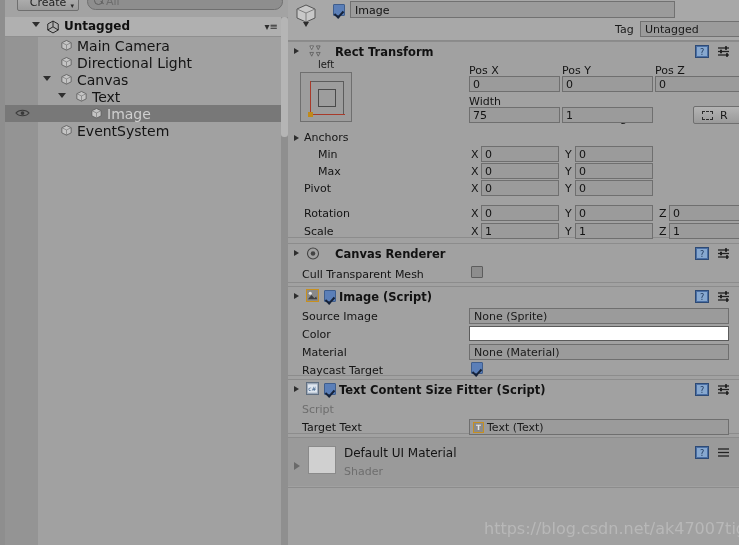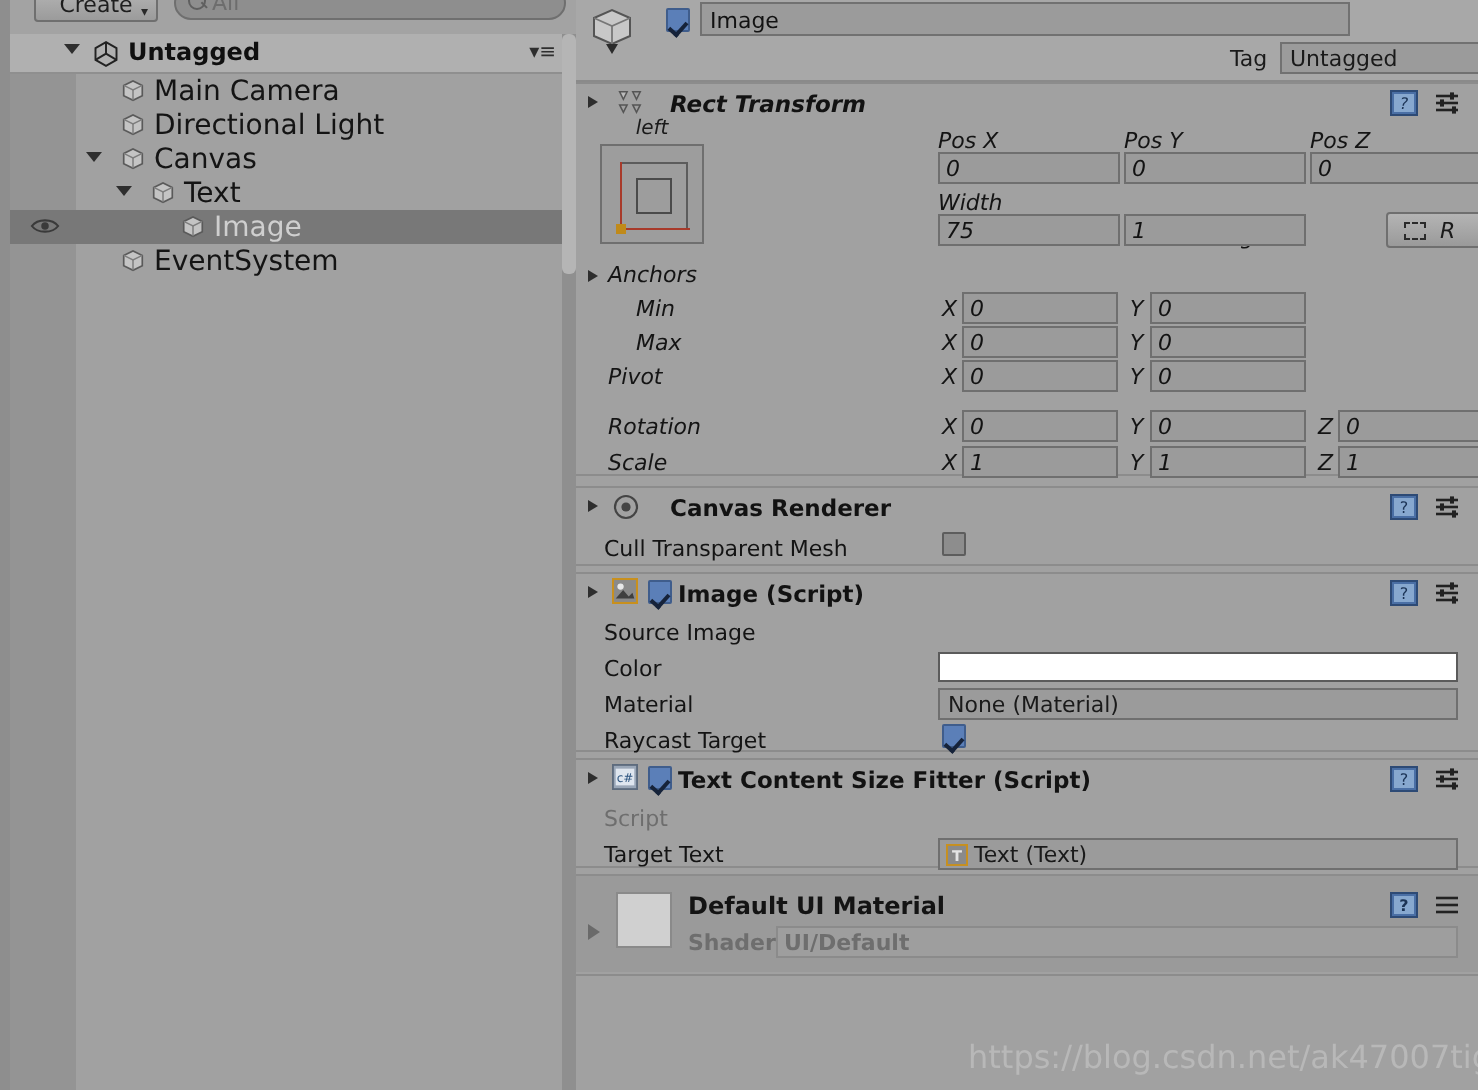--- a/index.html
+++ b/index.html
@@ -220,7 +220,7 @@
 
     </div>
 
-    <div class="comp" style="top:41px;height:197px;font-style:italic;">
+    <div class="comp" style="top:41px;height:197px;">
       <div class="comp-head">
         <span class="tri"></span>
         <svg style="position:absolute;left:18px;top:2px;width:17px;height:15px;" viewBox="0 0 18 16">

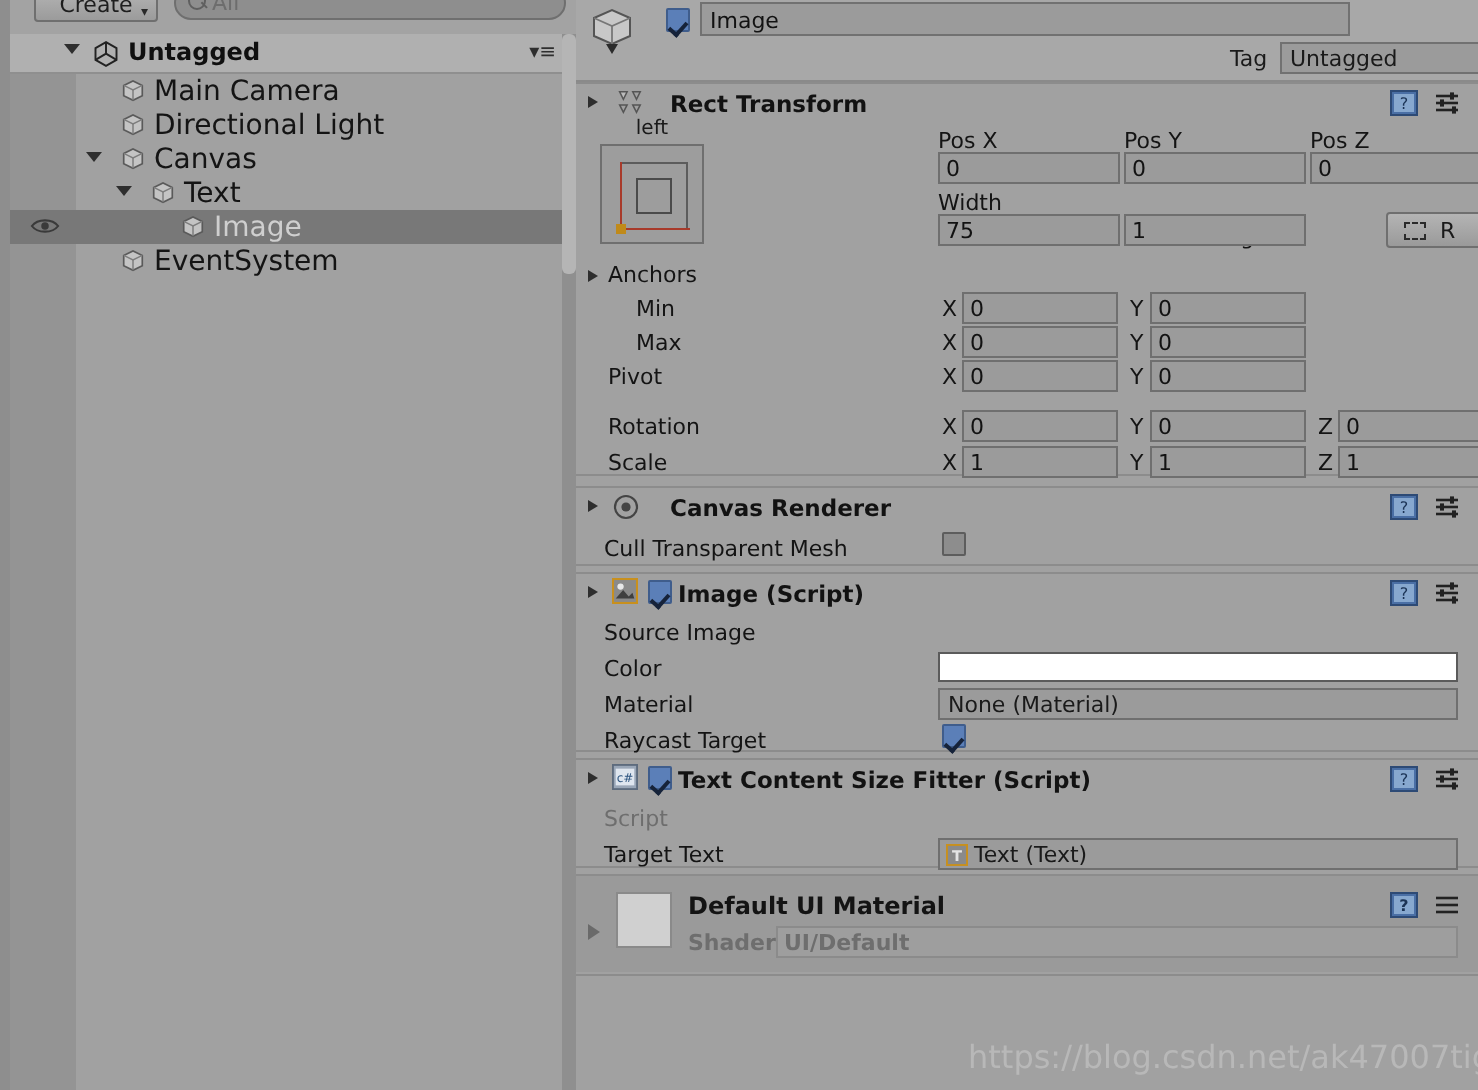--- a/index.html
+++ b/index.html
@@ -395,6 +395,9 @@
       </div>
 
       <span class="lbl" style="left:14px;top:23px;">Source Image</span>
+      <div class="objfield" style="left:181px;top:21px;width:260px;">
+        <span class="v">None (Sprite)</span>
+      </div>
 
       <span class="lbl" style="left:14px;top:41px;">Color</span>
       <div class="colorfield" style="left:181px;top:39px;width:260px;"></div>

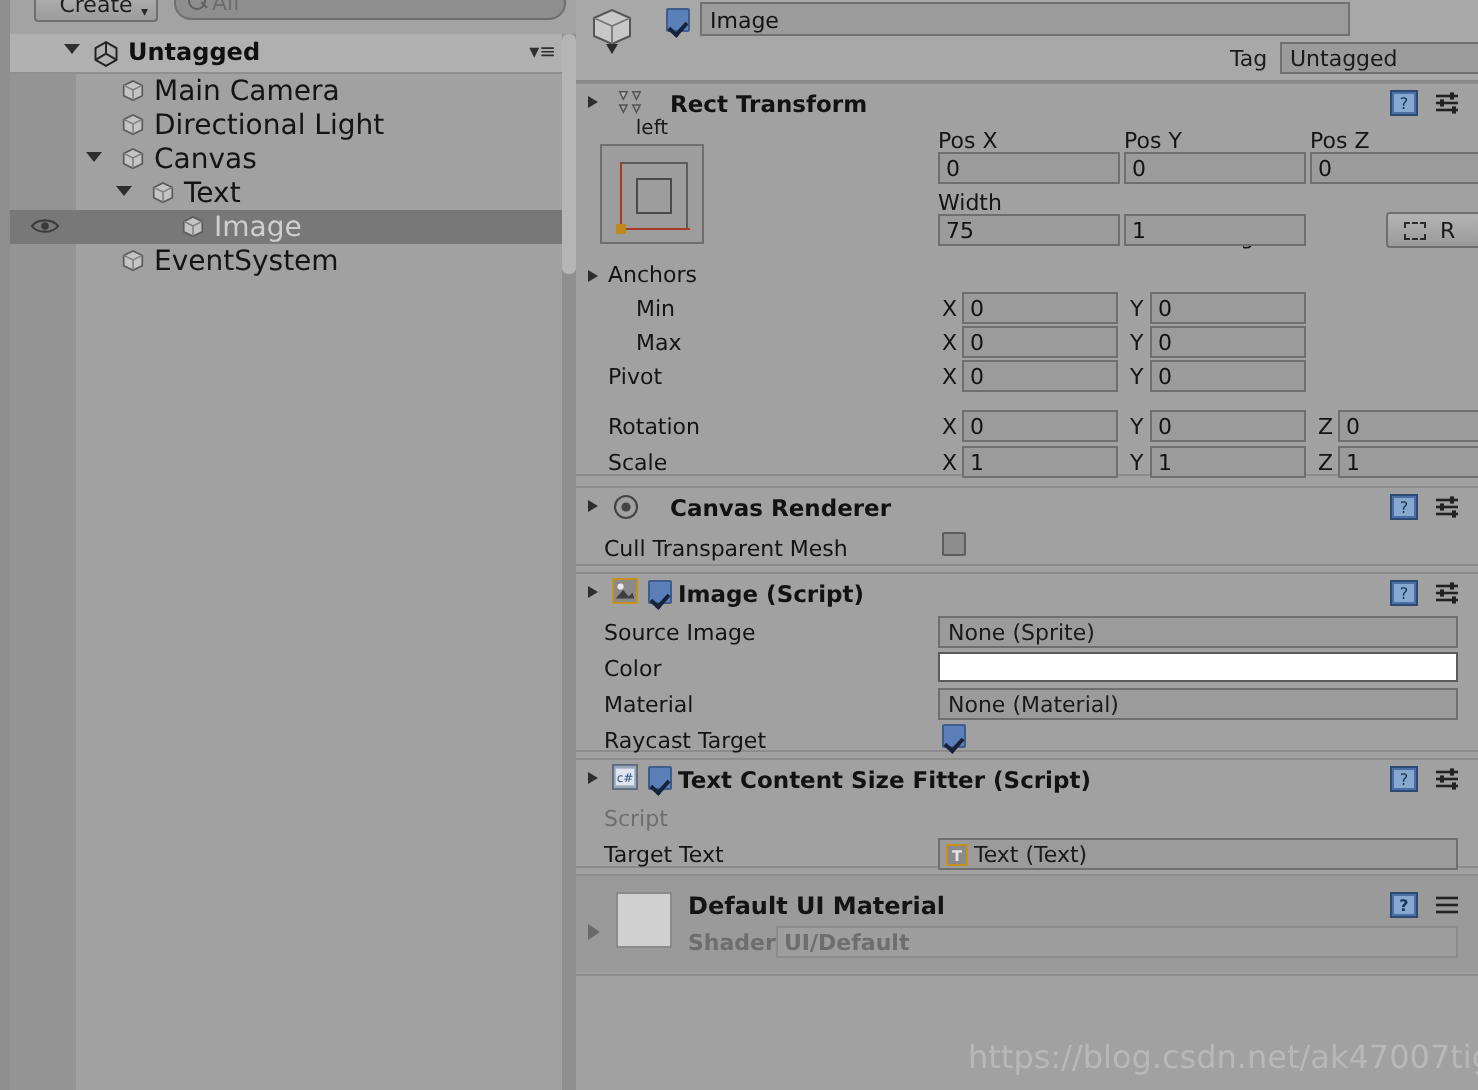--- a/index.html
+++ b/index.html
@@ -448,7 +448,7 @@
       </div>
     </div>
 
-    <div class="mat-block" style="top:437px;height:48px;font-weight:bold;">
+    <div class="mat-block" style="top:437px;height:48px;">
       <span class="mat-tri"></span>
       <div class="mat-prev"></div>
       <span class="lbl" style="left:56px;top:8px;font-size:12px;">Default UI Material</span>

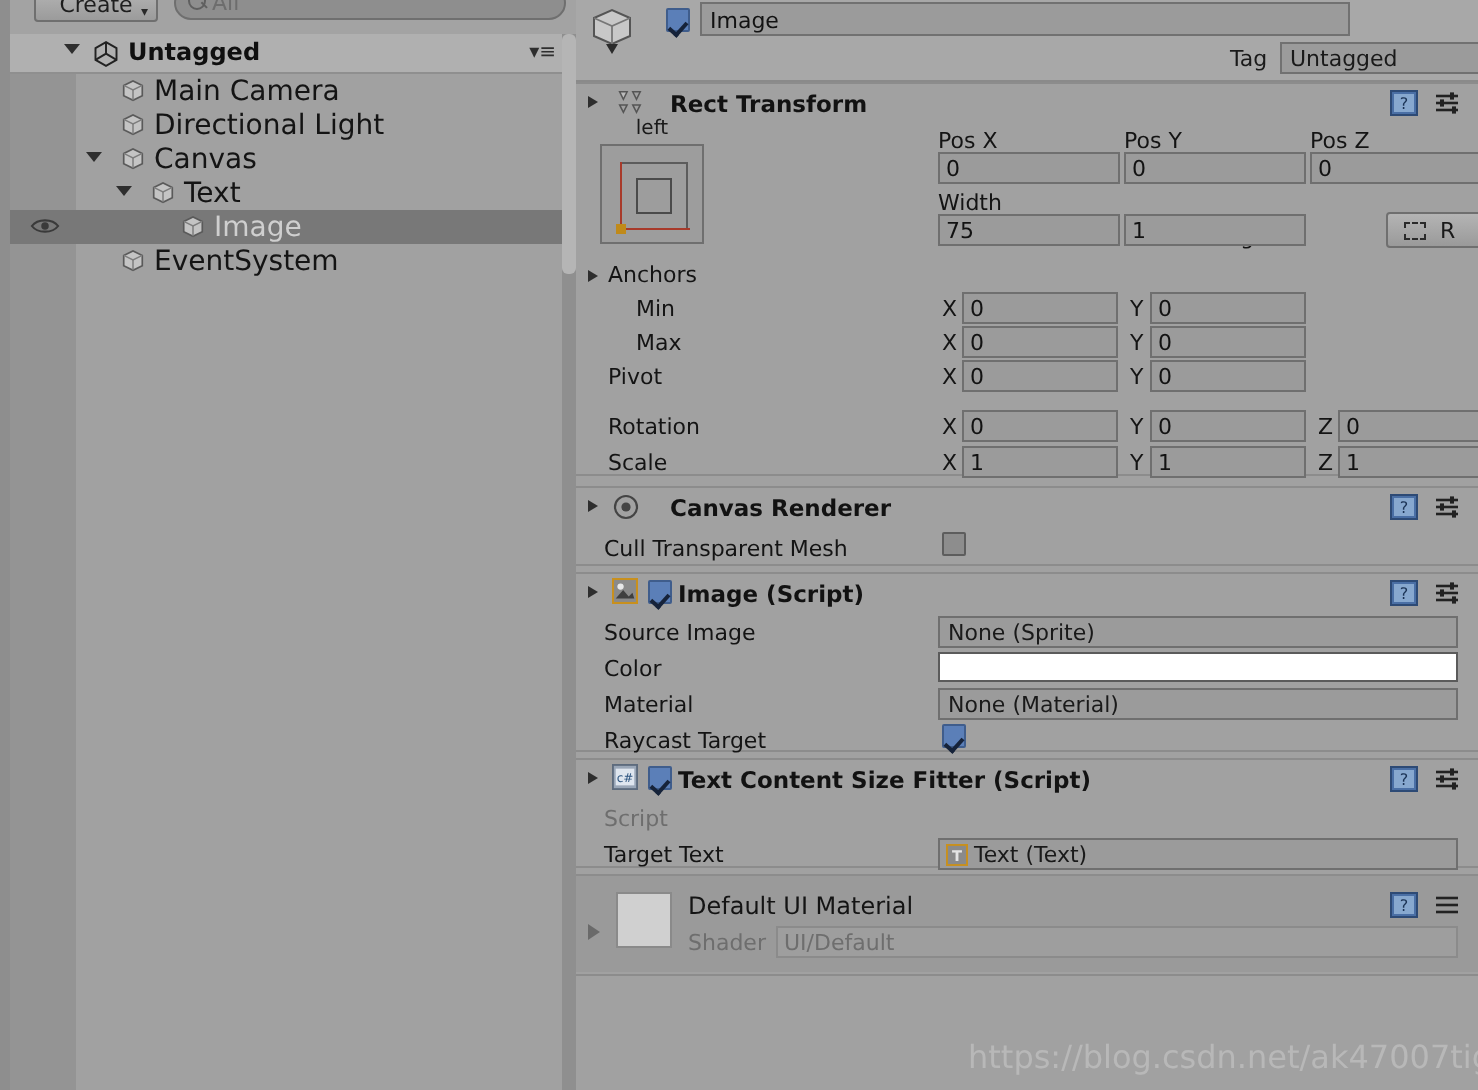--- a/index.html
+++ b/index.html
@@ -453,9 +453,6 @@
       <div class="mat-prev"></div>
       <span class="lbl" style="left:56px;top:8px;font-size:12px;">Default UI Material</span>
       <span class="lbl dim" style="left:56px;top:27px;">Shader</span>
-      <div class="fld" style="left:100px;top:25px;width:341px;background:#9e9e9e;border-color:#8b8b8b;">
-        <span class="v dim">UI/Default</span>
-      </div>
       <svg class="help-ico" style="right:30px;top:8px;" viewBox="0 0 14 13">
         <rect x="0.5" y="0.5" width="13" height="12" fill="#4a6fa5" stroke="#2d4a75"></rect>
         <rect x="2" y="2" width="10" height="9" fill="#87a8cf"></rect>

